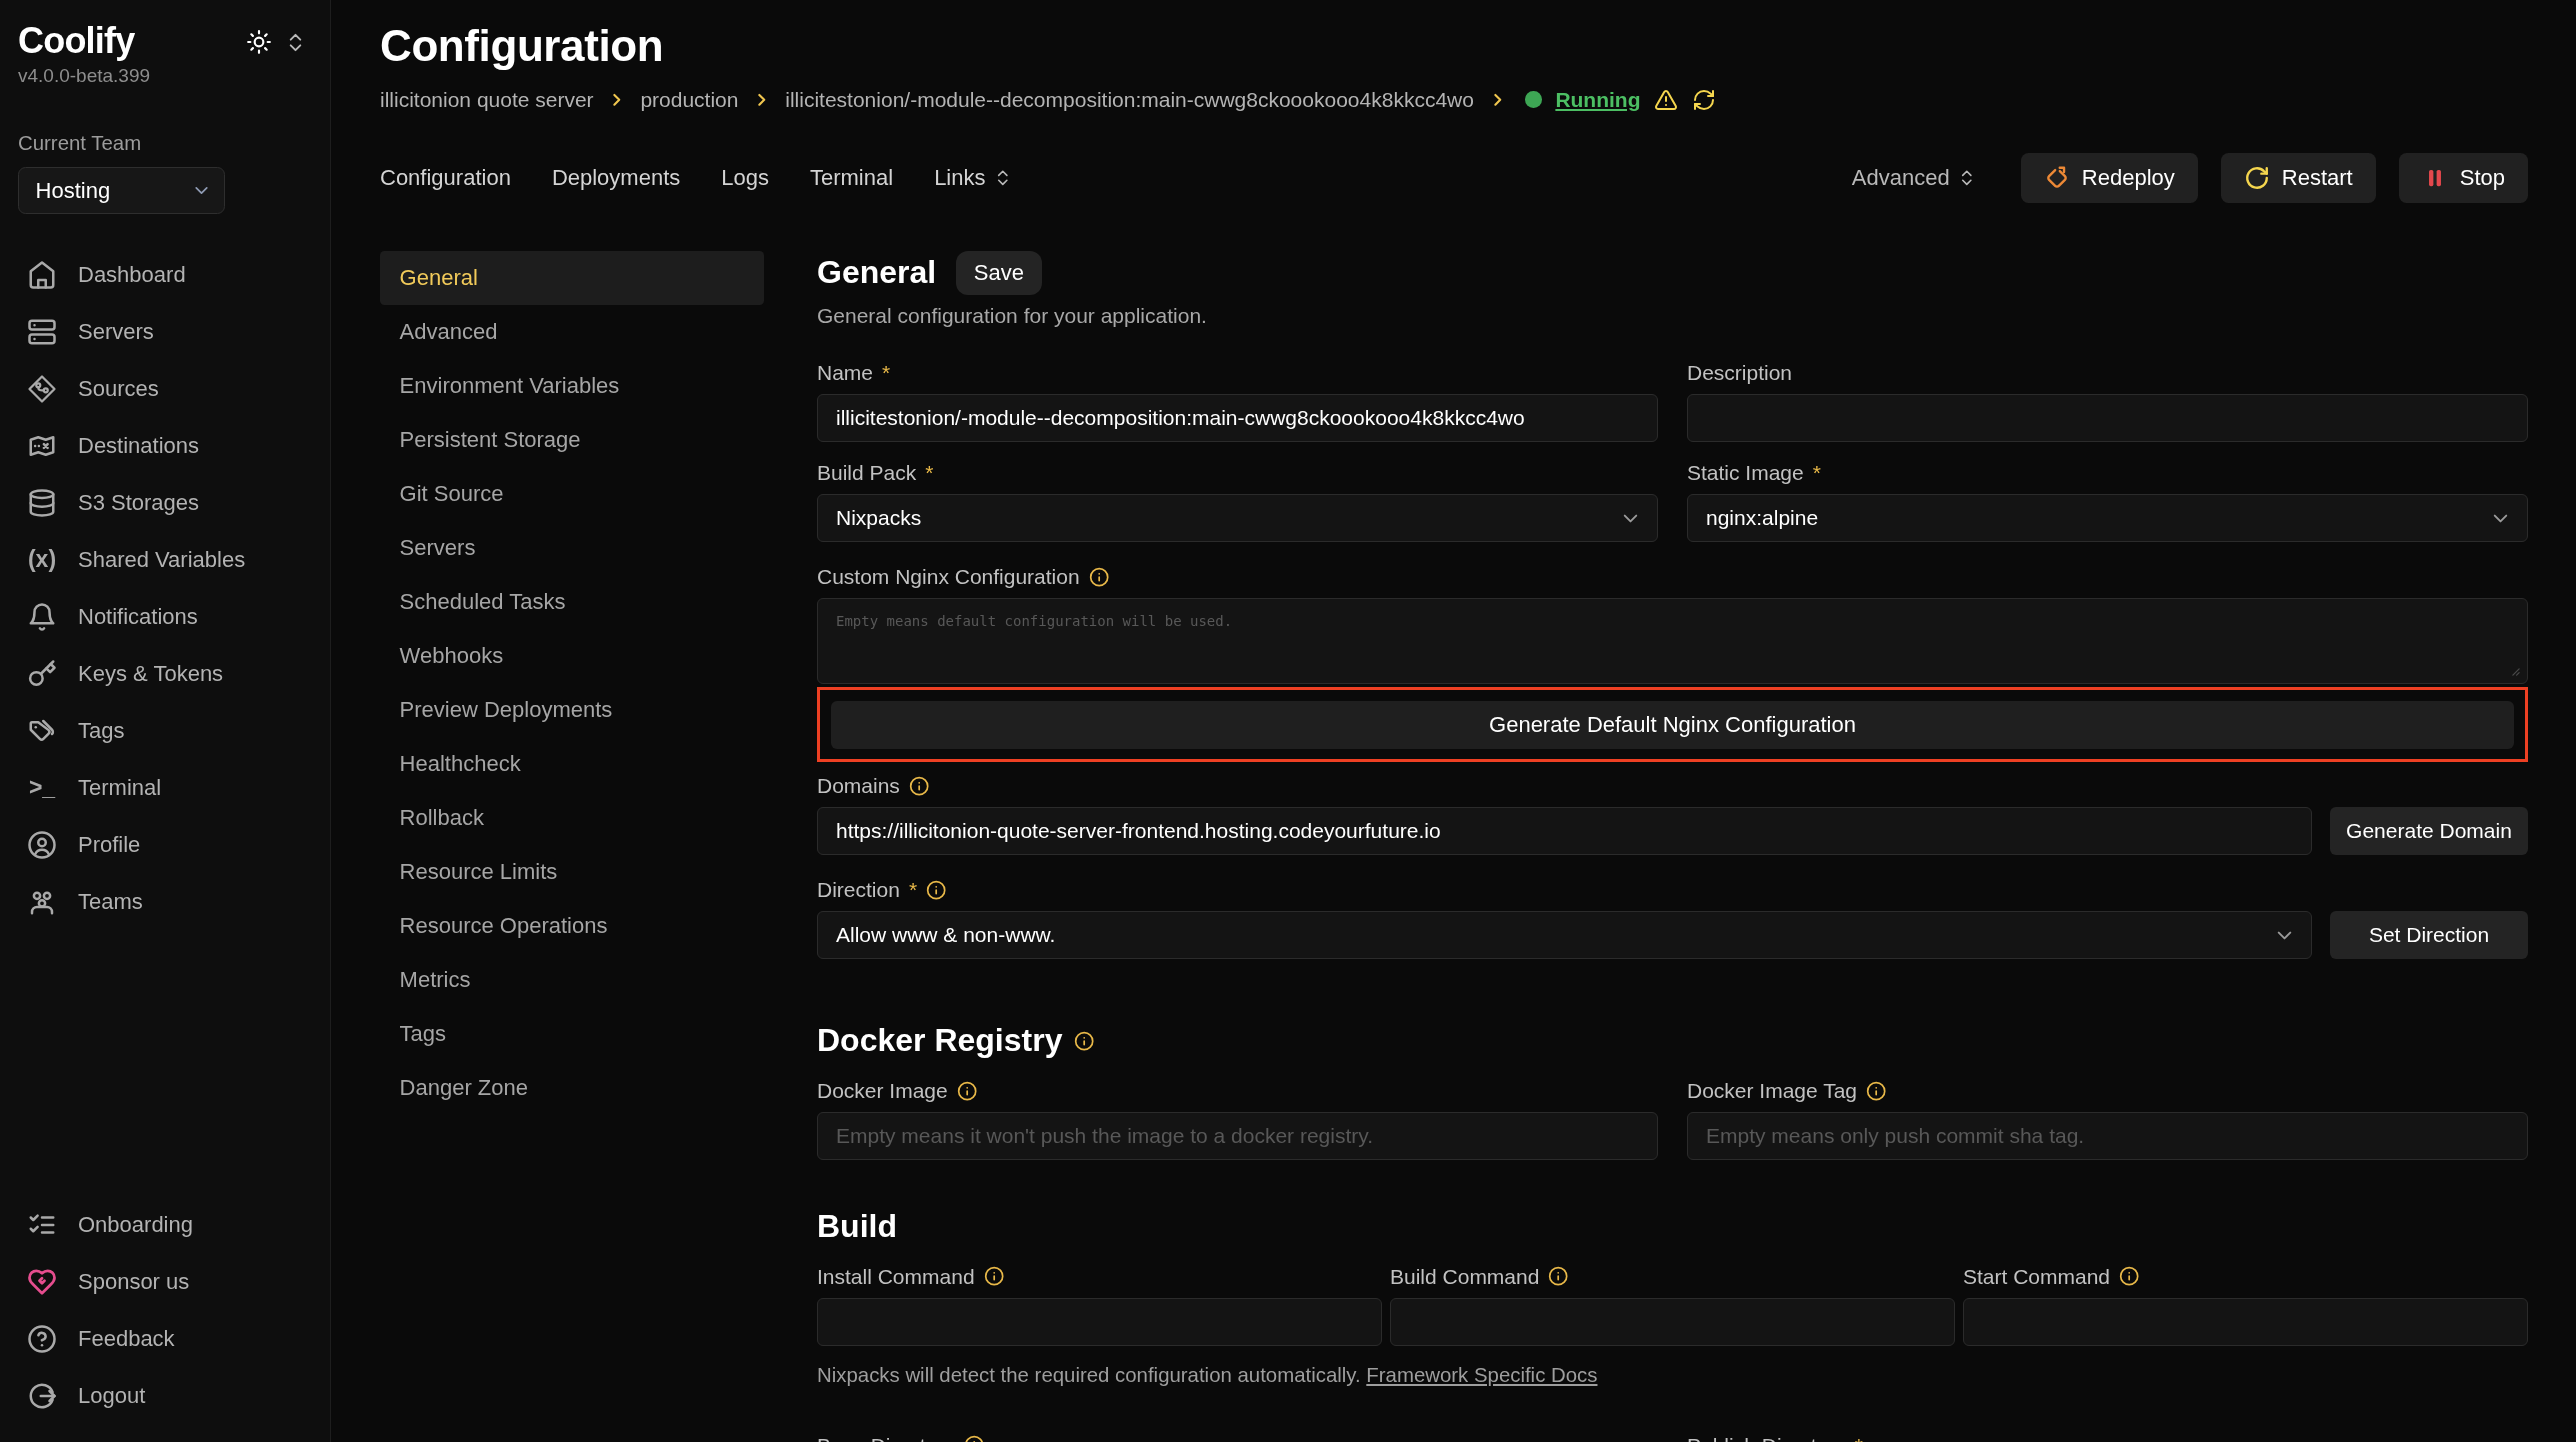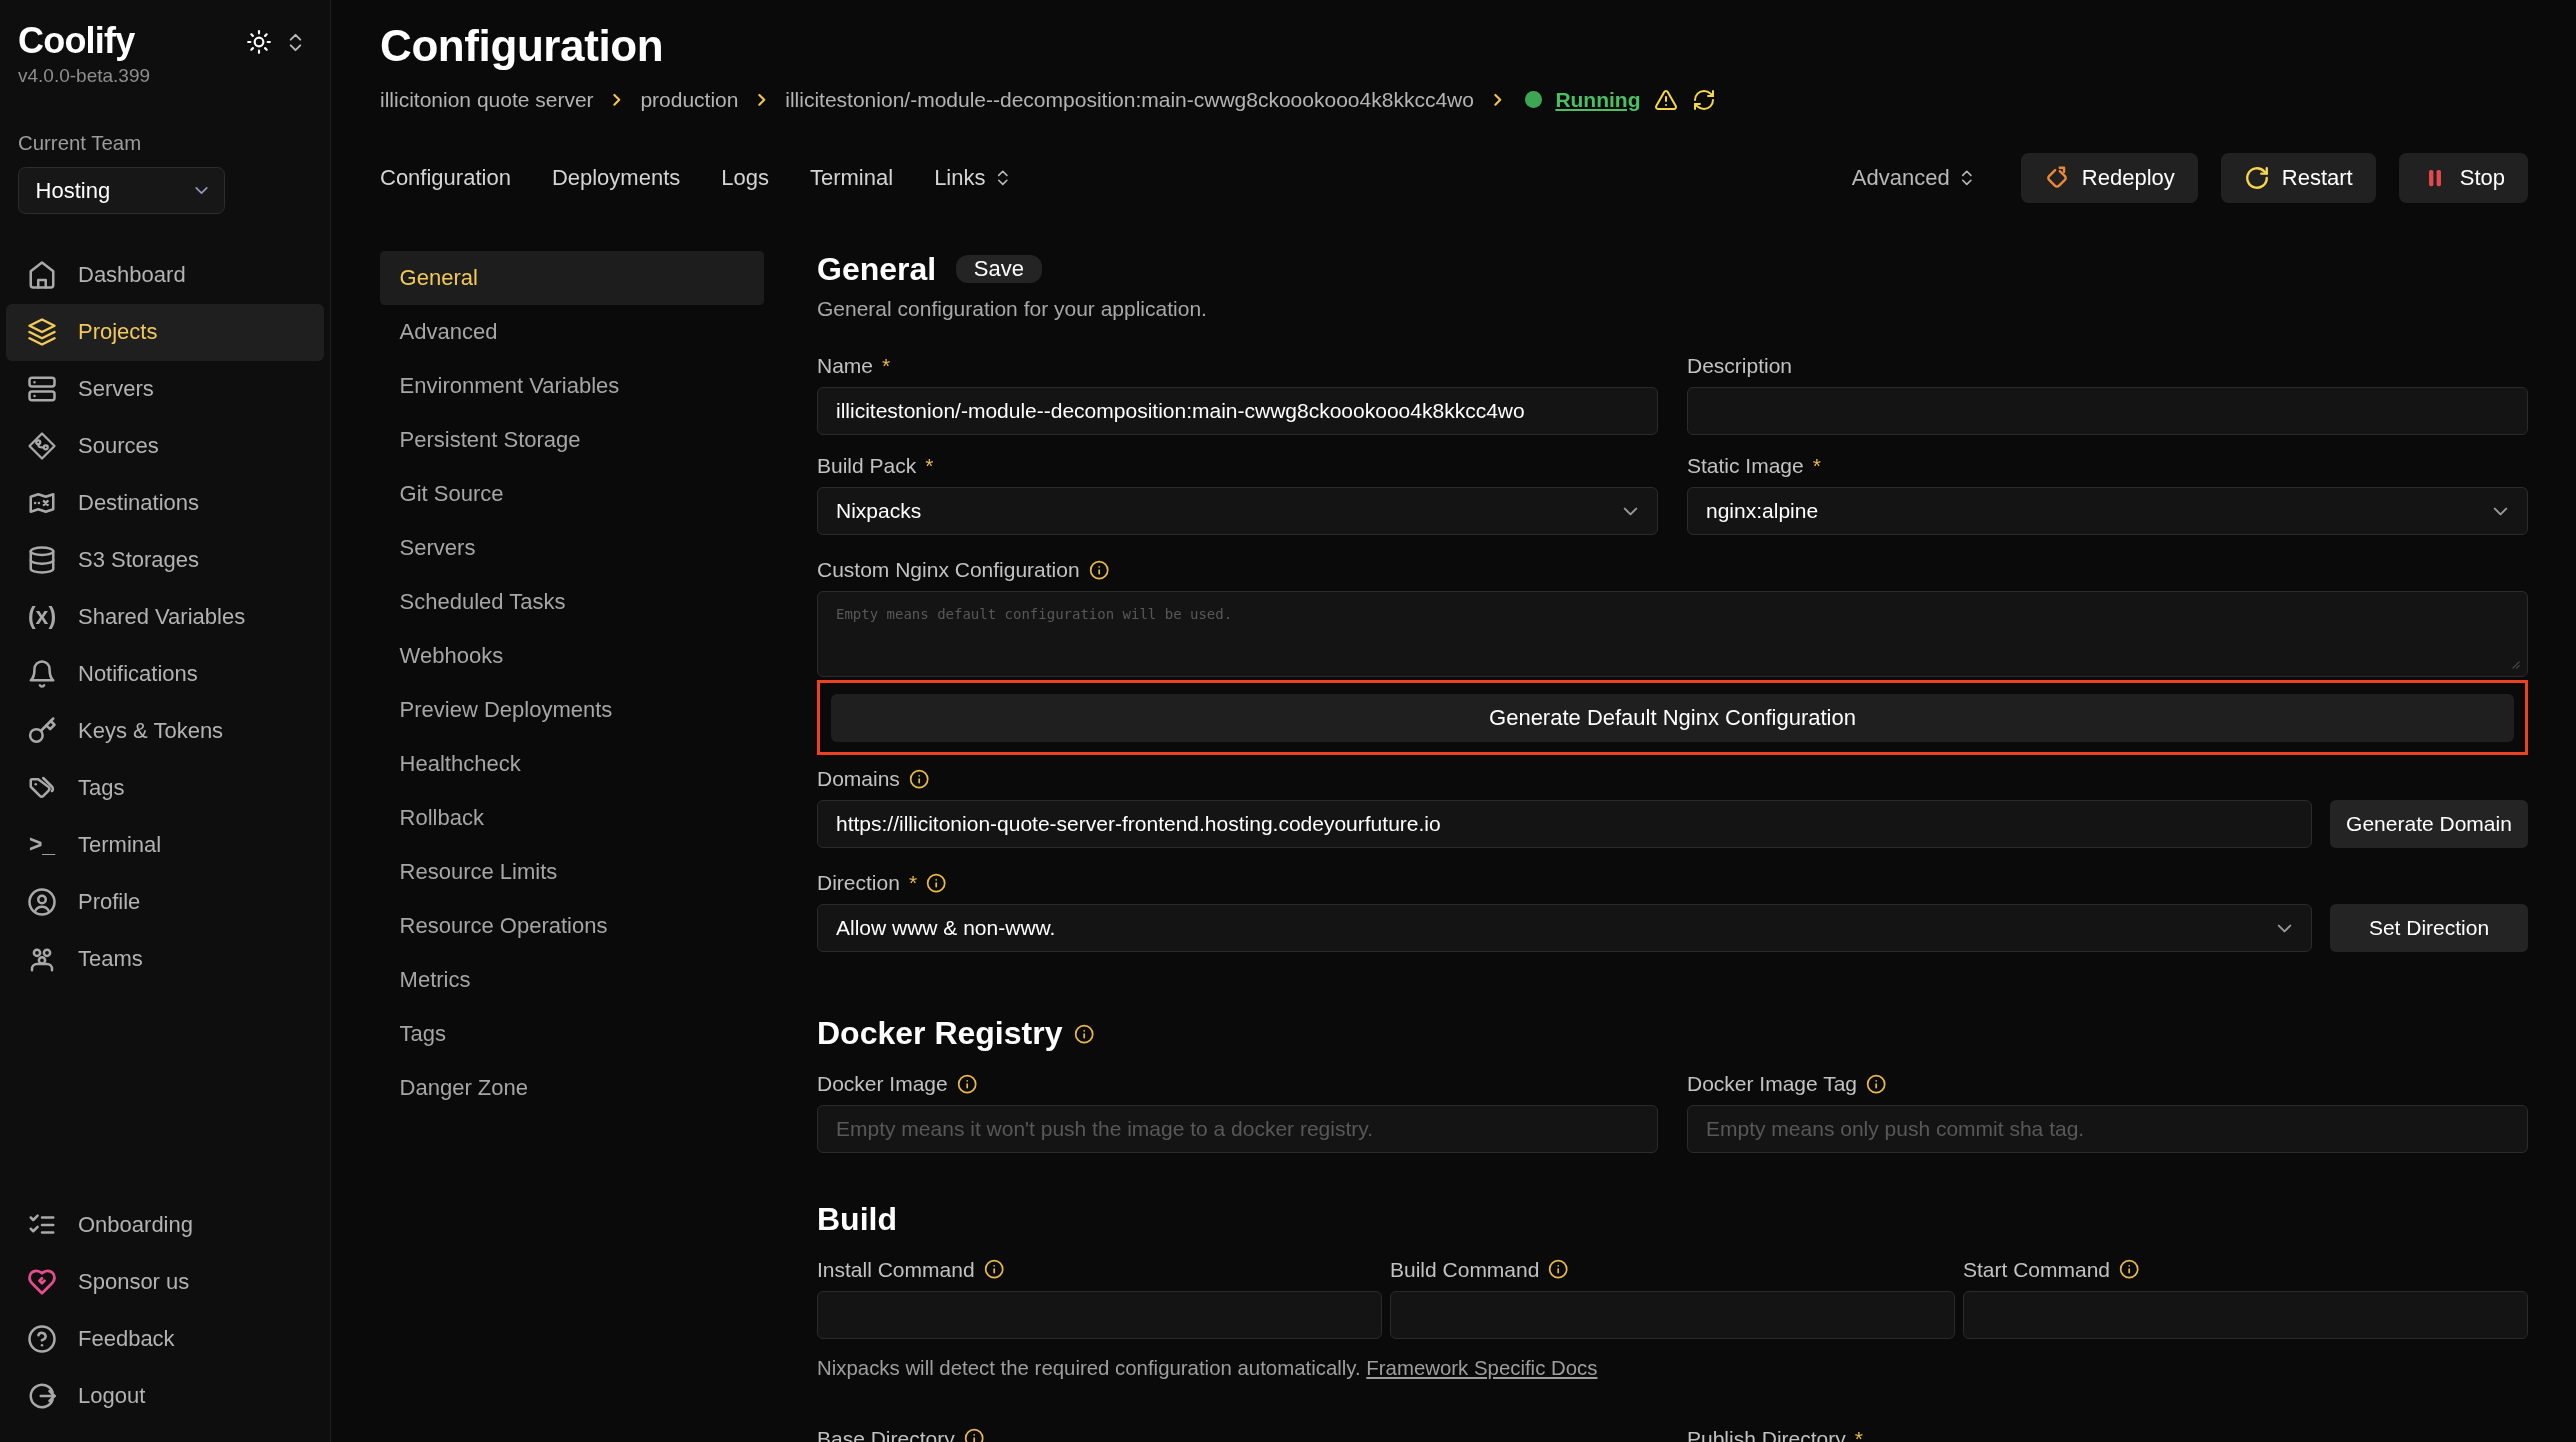--- a/index.html
+++ b/index.html
@@ -61,7 +61,7 @@
   .form { flex:1; min-width:0; }
   .sec-head { display:flex; align-items:center; gap:19.6px; }
   .sec-title { font-size:32px; font-weight:700; }
-  .save-btn { height:28px; padding:0 18px; background:#242424; border-radius:12px;
+  .save-btn { height:44px; padding:0 18px; background:#242424; border-radius:12px;
     font-size:22px; display:flex; align-items:center; cursor:pointer; }
   .subtitle { margin-top:9px; color:#a8a8a8; font-size:21px; }
 

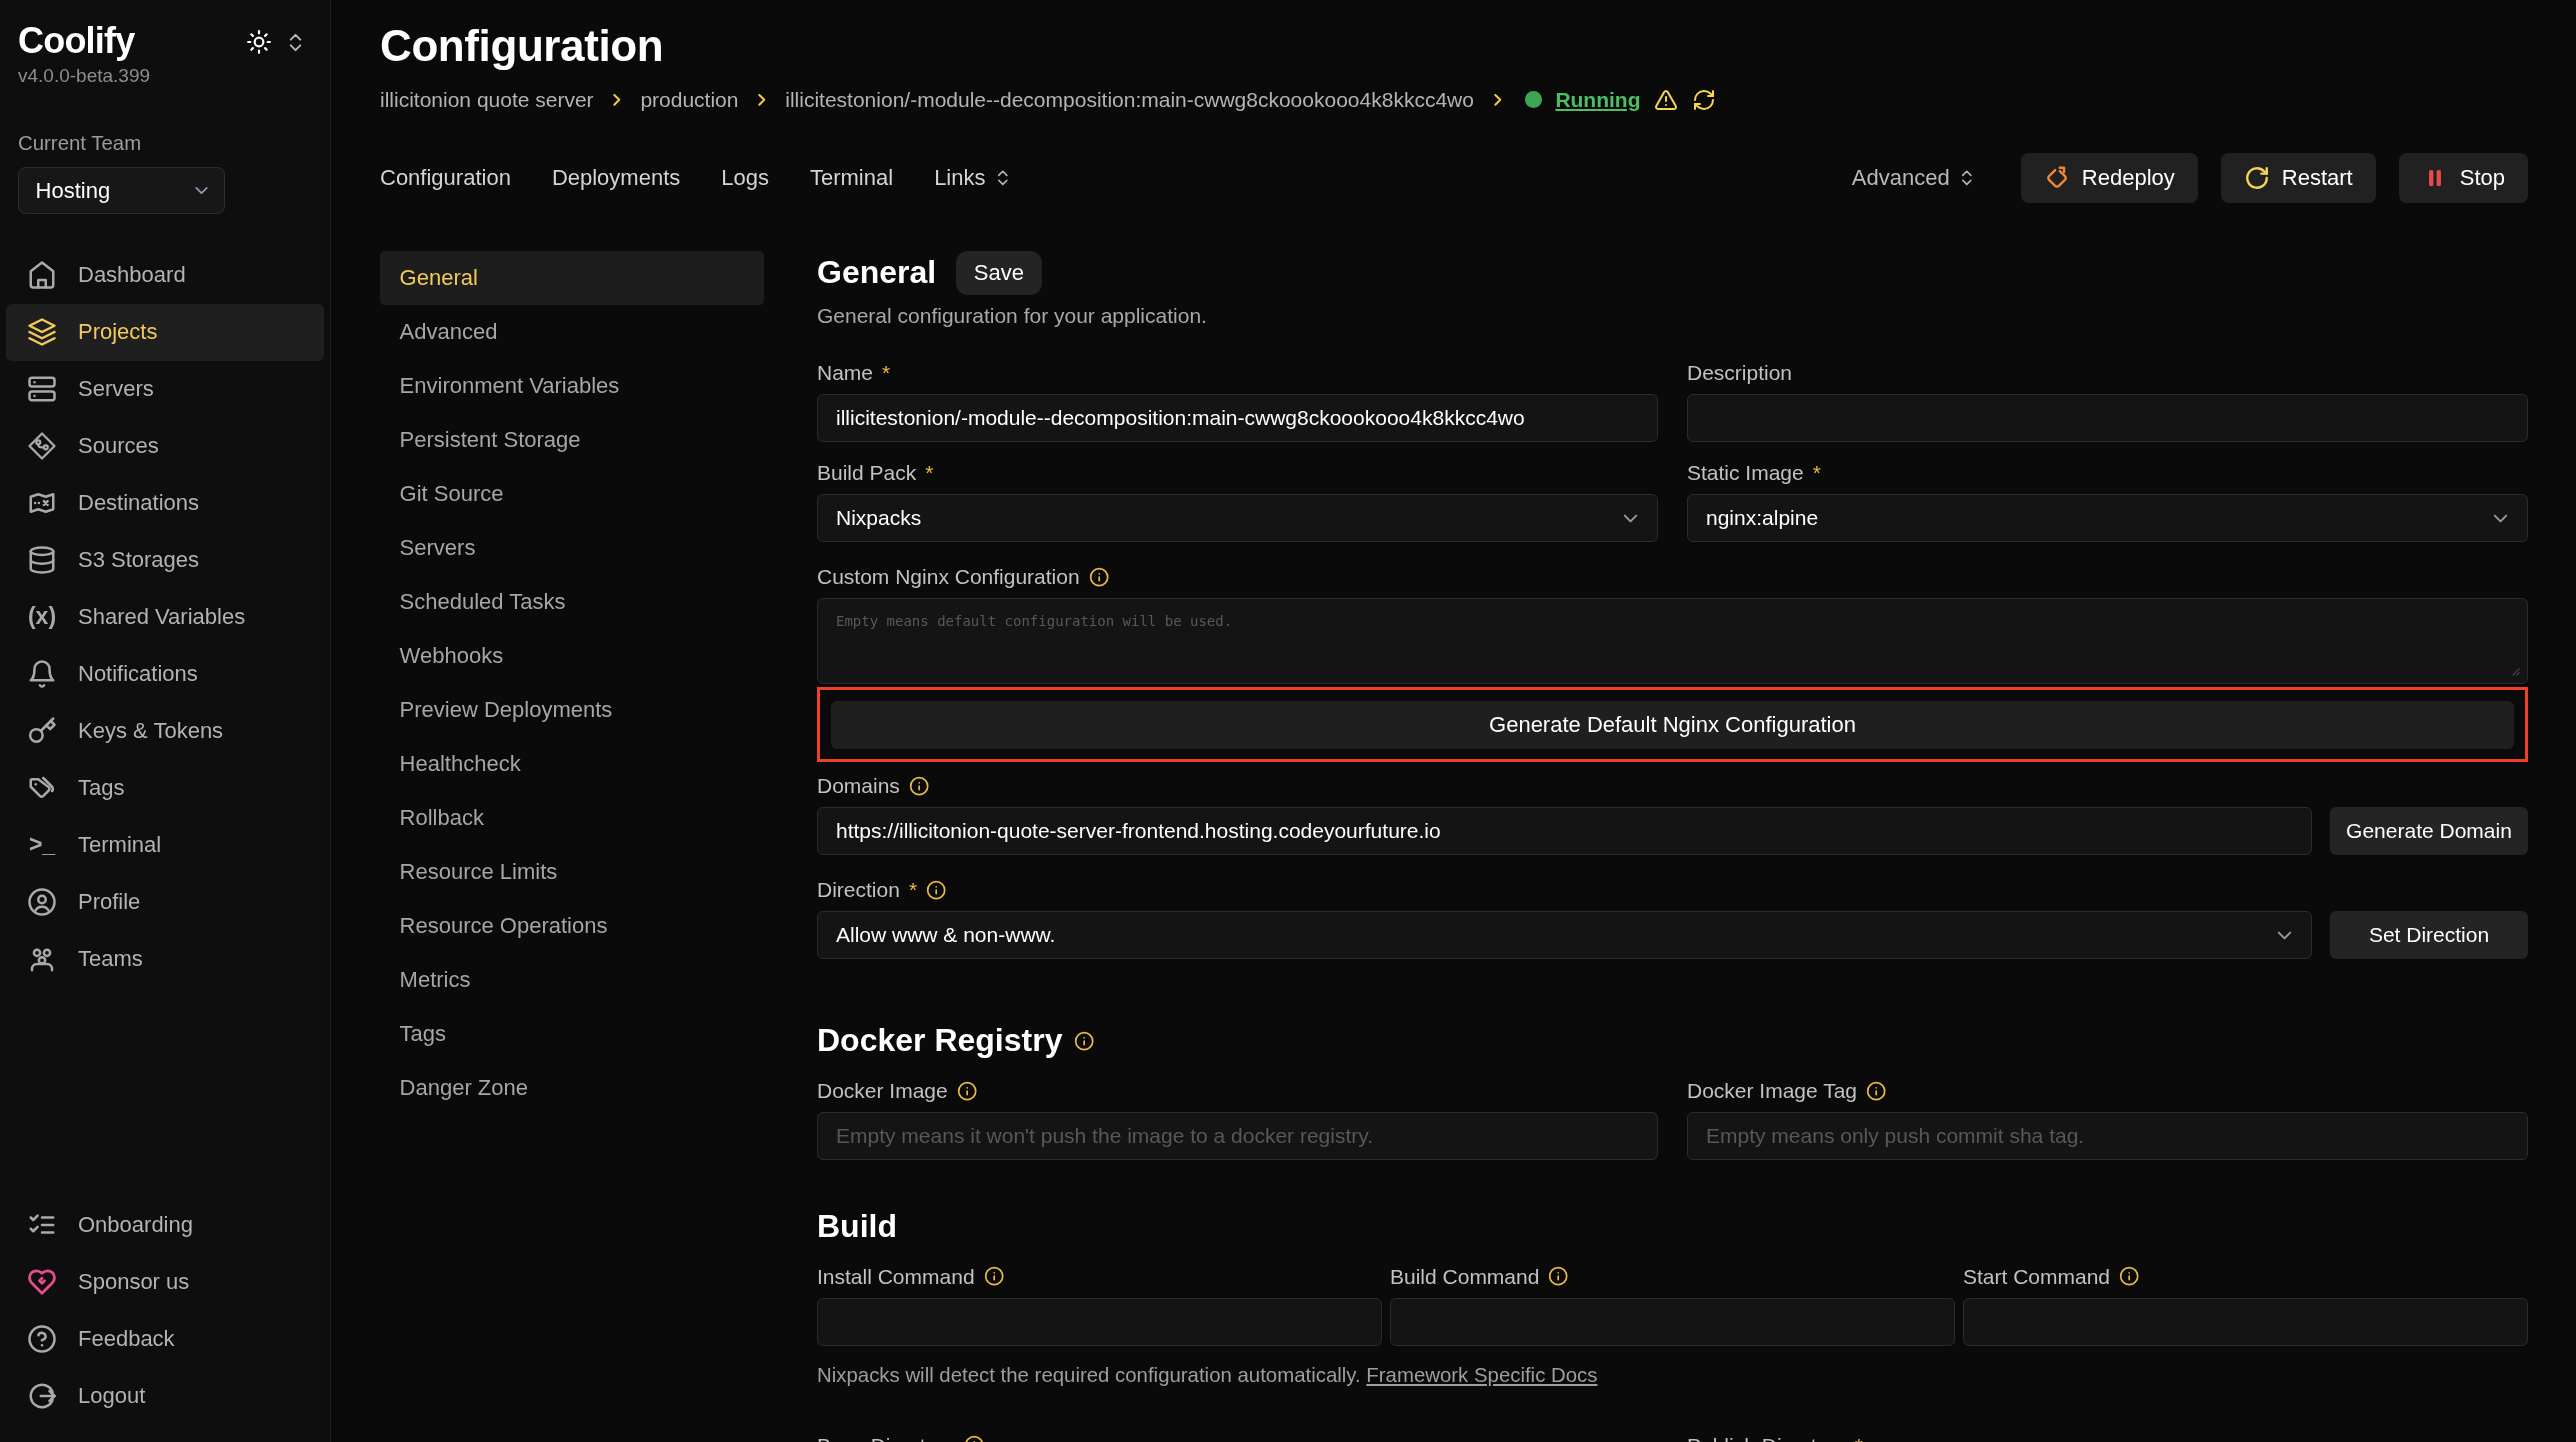--- a/index.html
+++ b/index.html
@@ -143,16 +143,6 @@
           </svg>
         </span>
       <span>Dashboard</span>
-    </div>
-    <div class="nav-item active">
-      <span class="icon">
-          <svg viewBox="0 0 24 24" fill="none" stroke="currentColor" stroke-width="2" stroke-linecap="round" stroke-linejoin="round">
-            <path d="m12 2 10 5-10 5L2 7z"></path>
-            <path d="m2 12 10 5 10-5"></path>
-            <path d="m2 17 10 5 10-5"></path>
-          </svg>
-        </span>
-      <span>Projects</span>
     </div>
     <div class="nav-item">
       <span class="icon">

